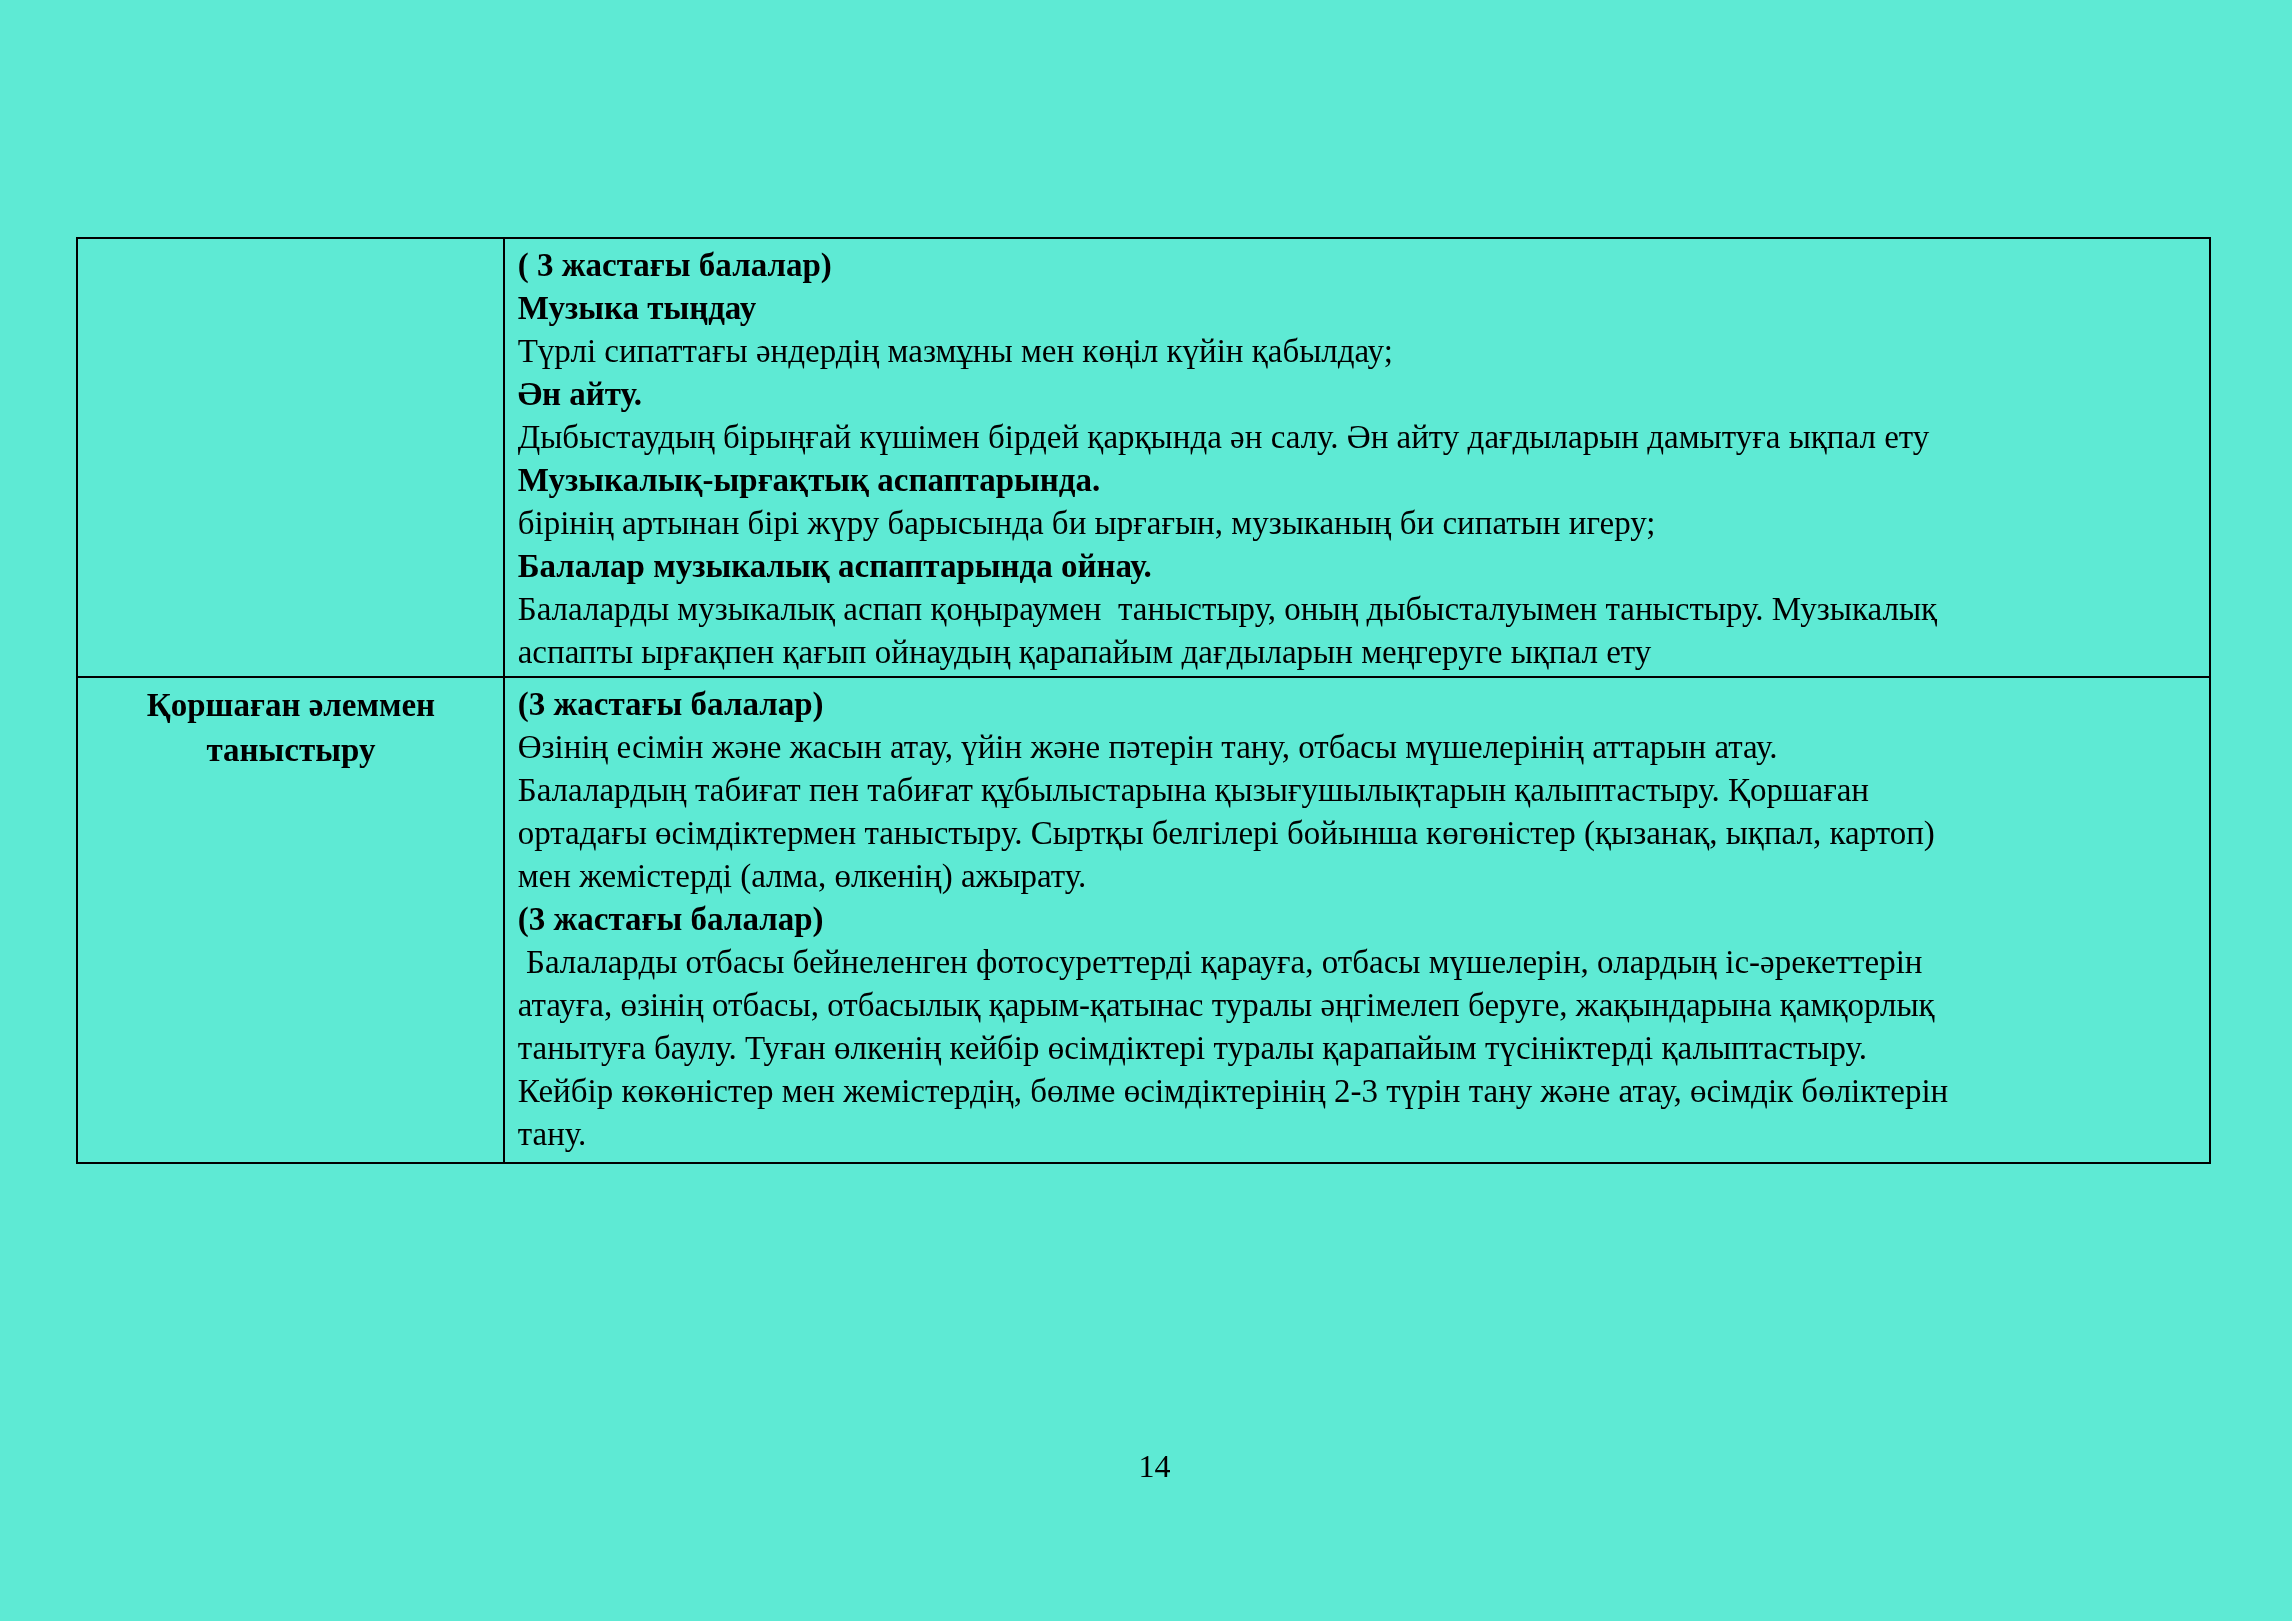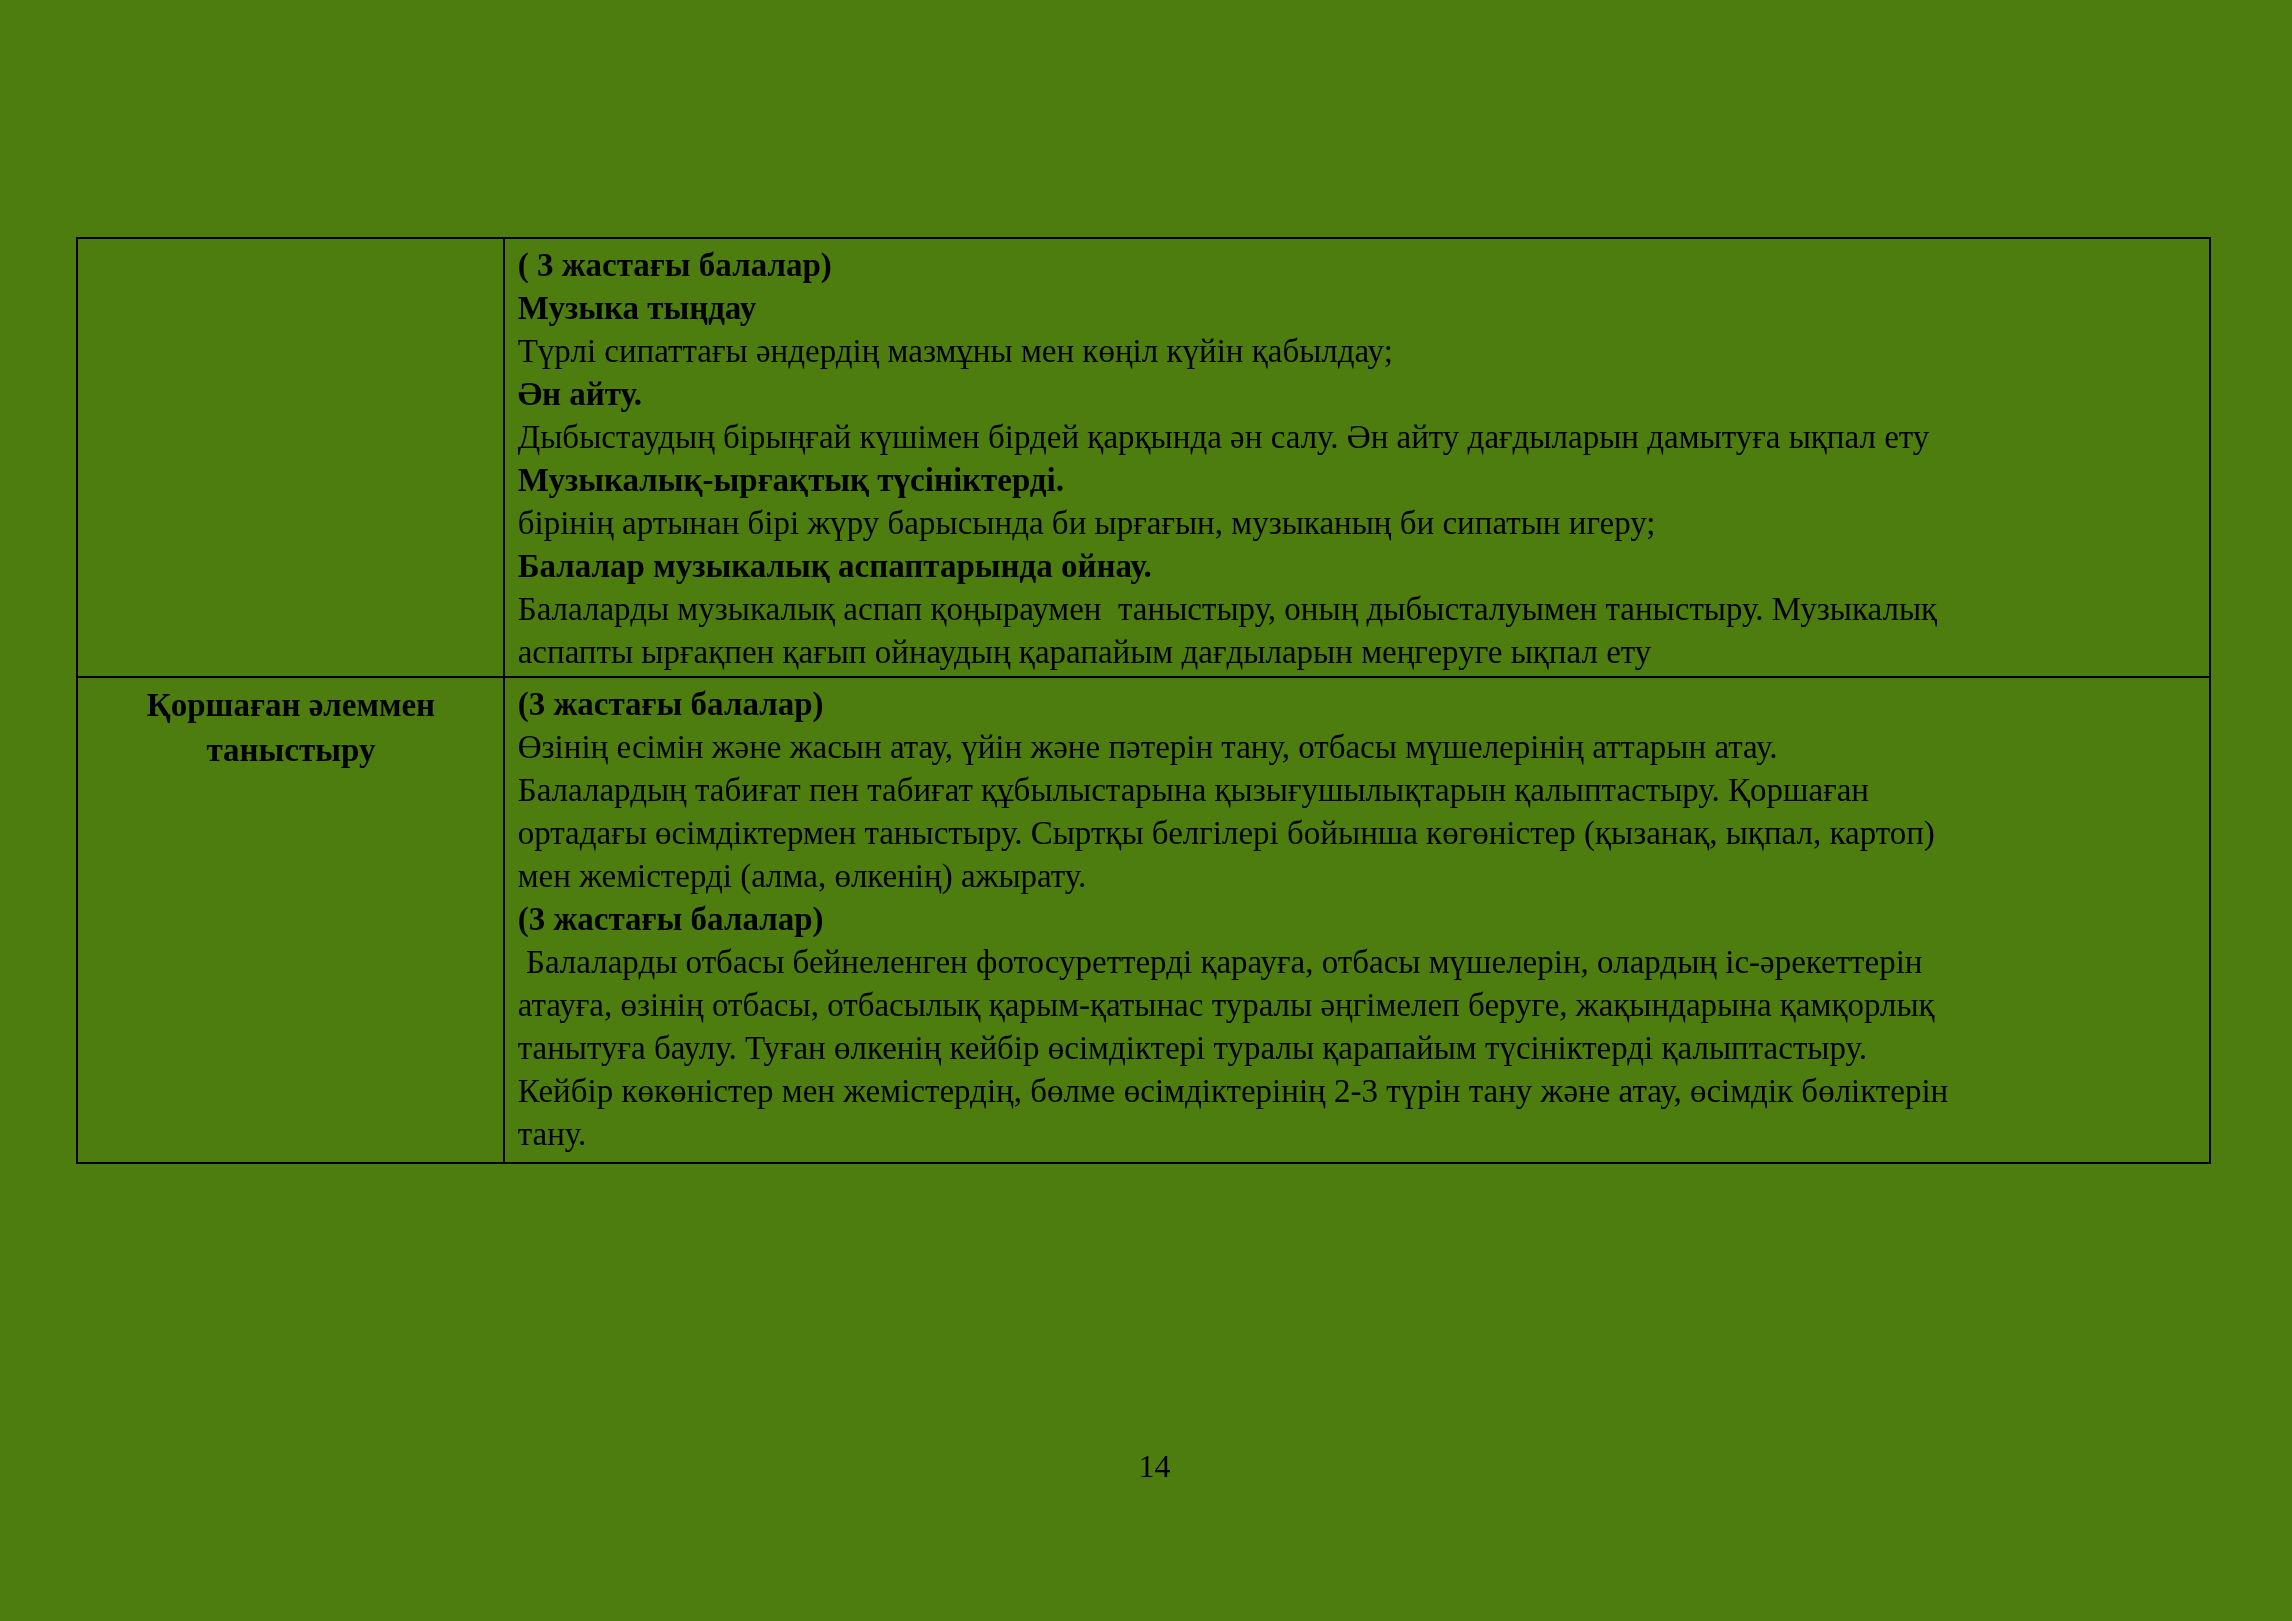--- a/index.html
+++ b/index.html
@@ -11,7 +11,7 @@
     position: relative;
     width: 2293px;
     height: 1621px;
-    background: #4d7c0f;
+    background: #5eead4;
     color: #000000;
     font-family: "Liberation Serif", "DejaVu Serif", serif;
     overflow: hidden;

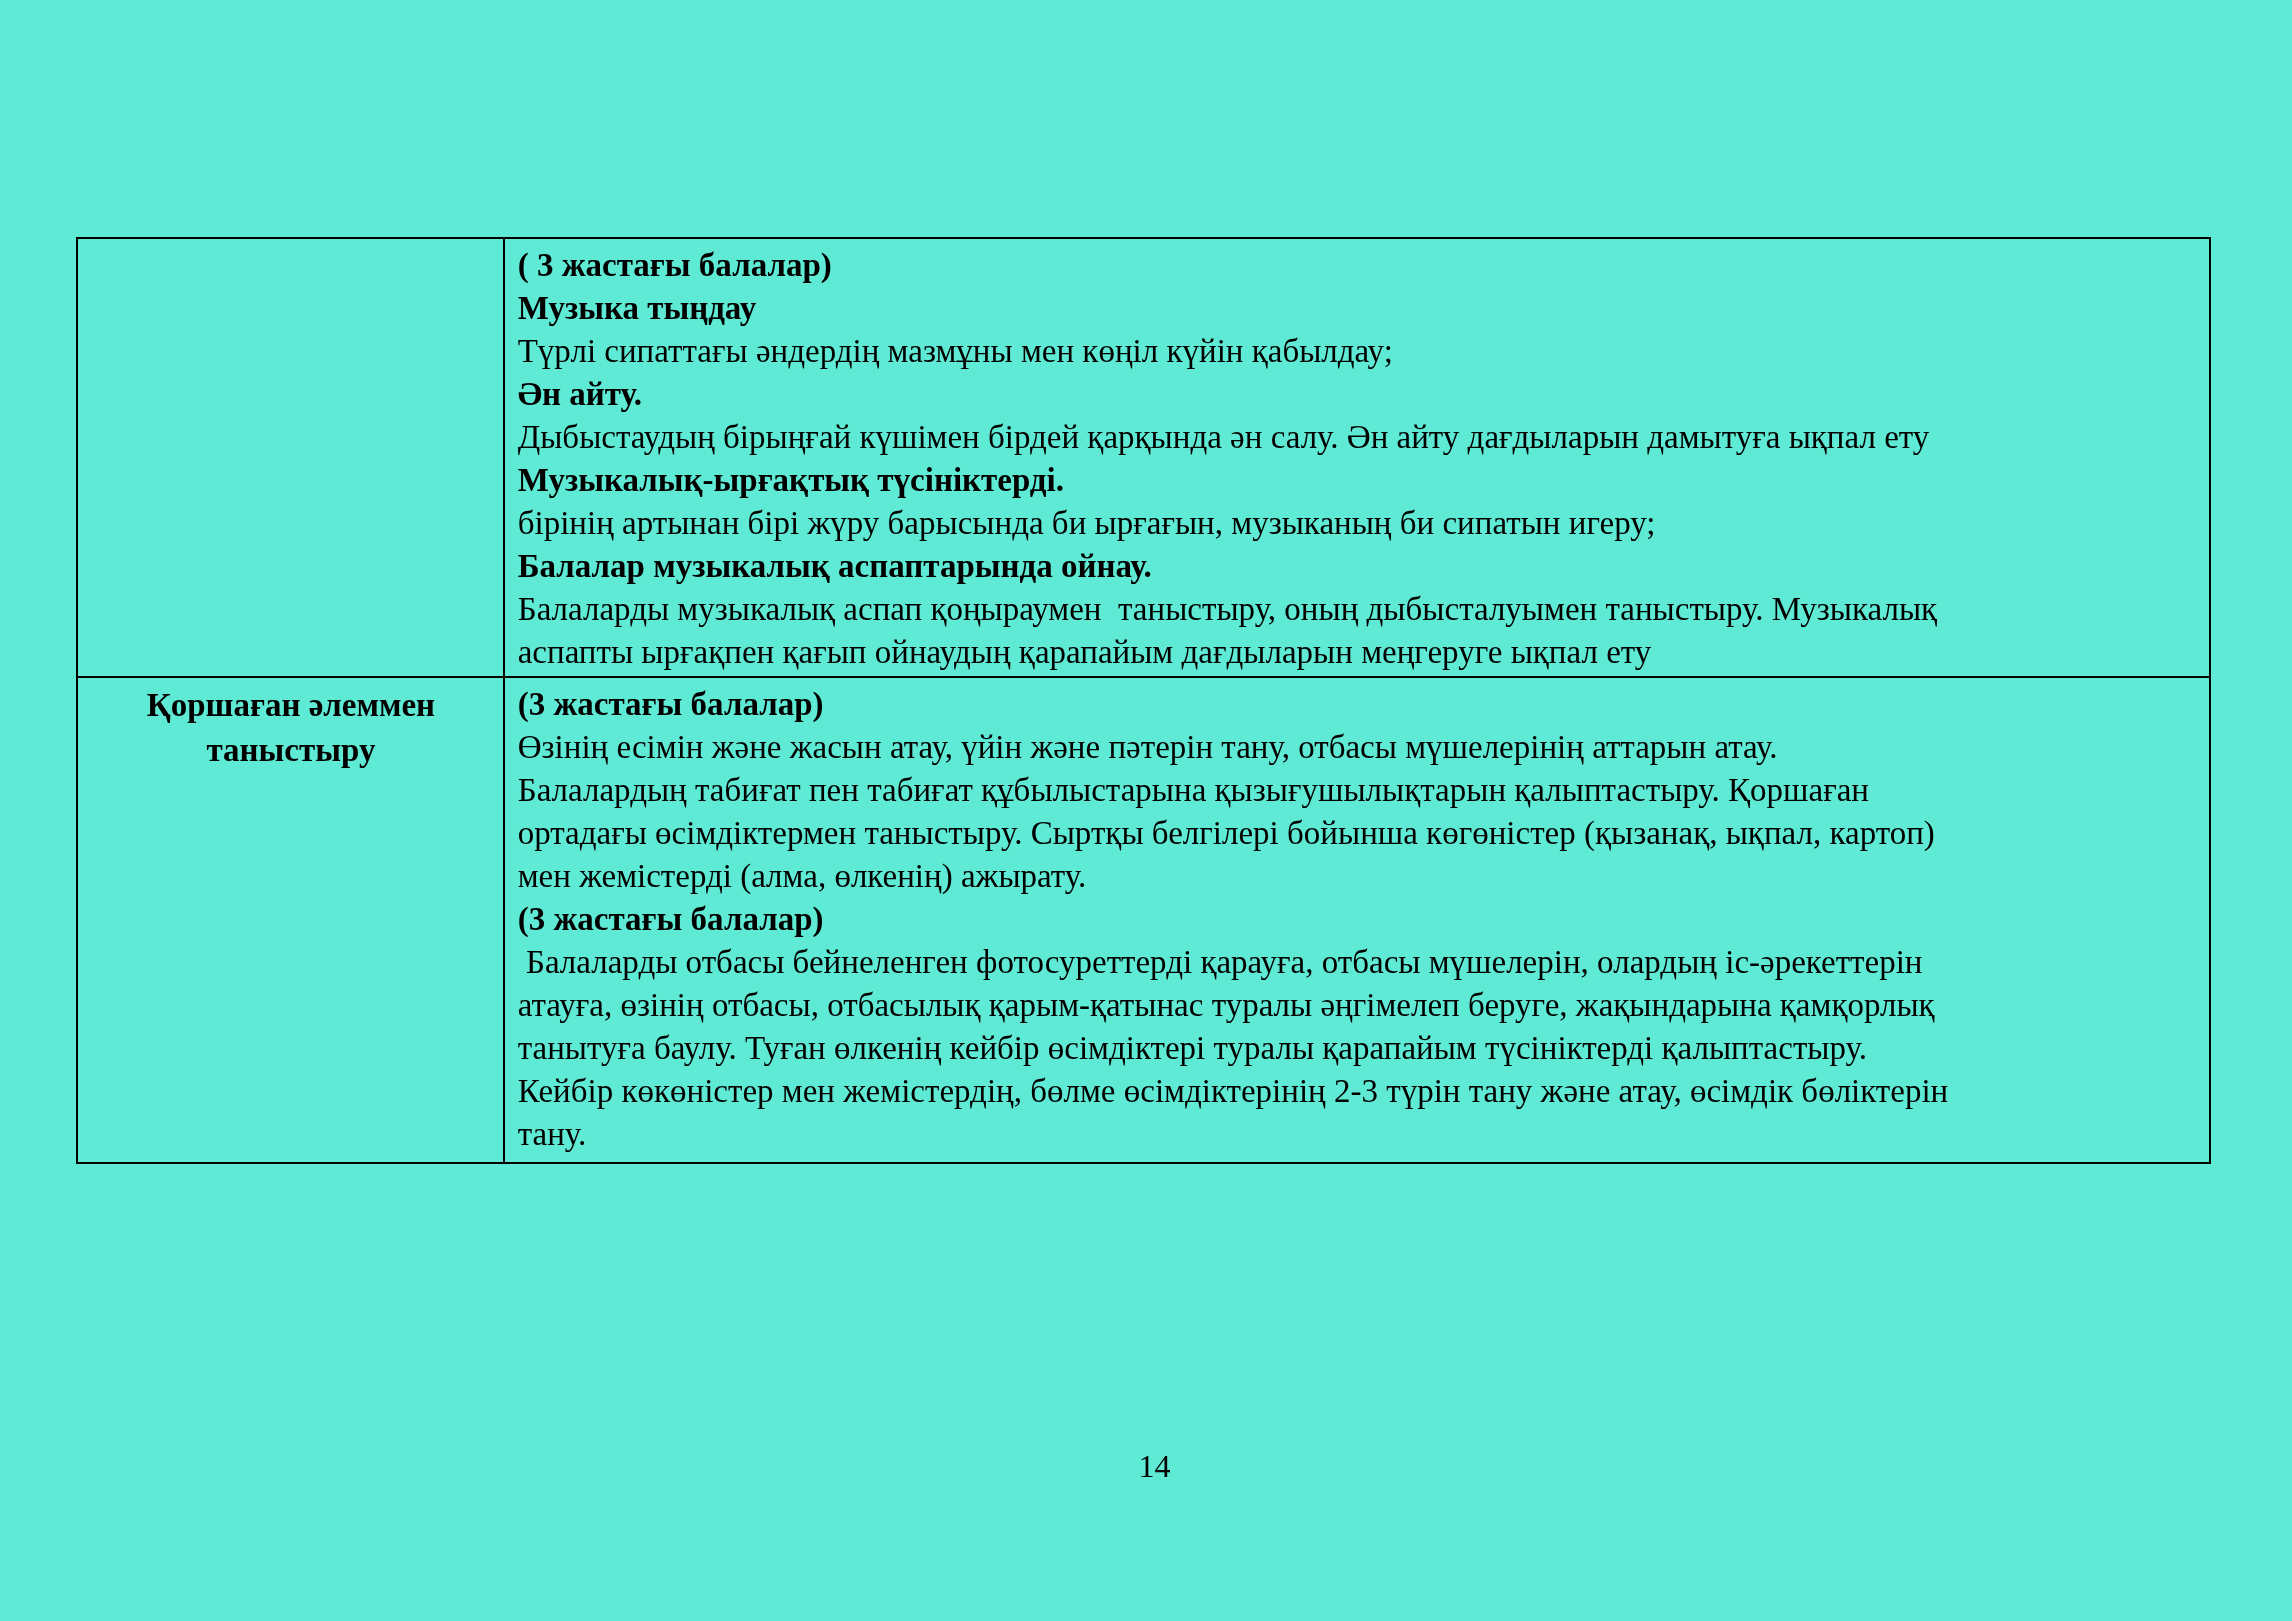--- a/index.html
+++ b/index.html
@@ -75,7 +75,7 @@
             <div class="line">Түрлі сипаттағы әндердің мазмұны мен көңіл күйін қабылдау;</div>
             <div class="line bold">Ән айту.</div>
             <div class="line">Дыбыстаудың бірыңғай күшімен бірдей қарқында ән салу. Ән айту дағдыларын дамытуға ықпал ету</div>
-            <div class="line bold">Музыкалық-ырғақтық түсініктерді.</div>
+            <div class="line bold">Музыкалық-ырғақтық аспаптарында.</div>
             <div class="line">бірінің артынан бірі жүру барысында би ырғағын, музыканың би сипатын игеру;</div>
             <div class="line bold">Балалар музыкалық аспаптарында ойнау.</div>
             <div class="line">Балаларды музыкалық аспап қоңыраумен  таныстыру, оның дыбысталуымен таныстыру. Музыкалық</div>

